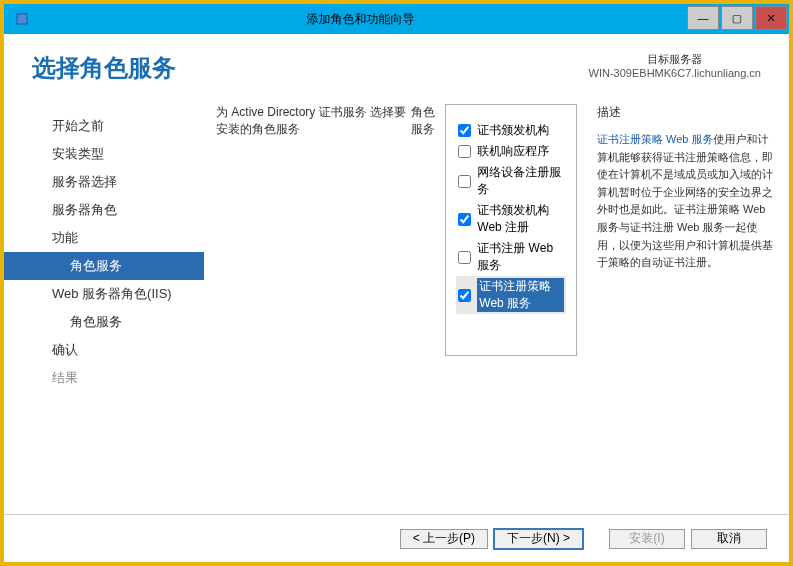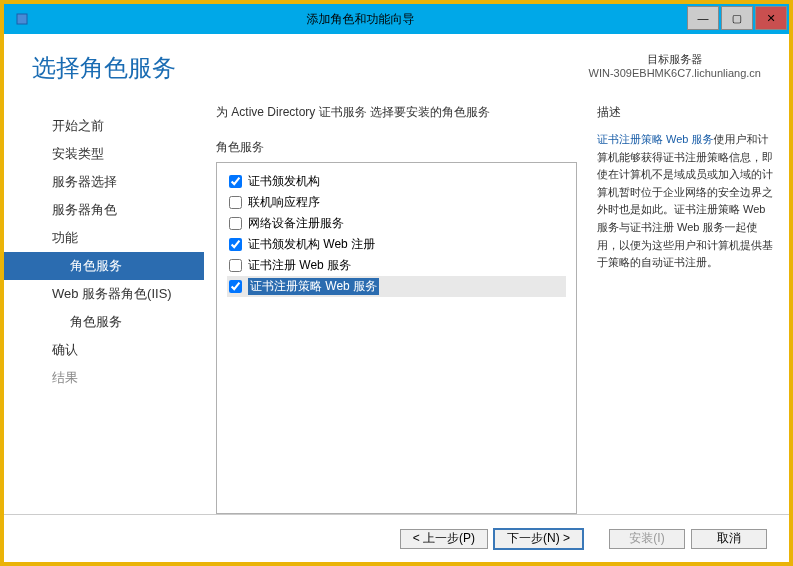--- a/index.html
+++ b/index.html
@@ -17,7 +17,7 @@
     .content { flex: 1; display: flex; flex-direction: column; padding: 0; background: #fff; }
     
     .header-row { display: flex; padding: 18px 28px 10px 28px; }
-    .page-title { font-size: 24px; color: #1a6cb3; font-weight: normal; flex: 1; }
+    .page-title { font-size: 24px; color: #1a6cb3; font-weight: bold; flex: 1; }
     .target-block { text-align: center; font-size: 11px; color: #555; }
     .target-block .label { color: #333; }
     

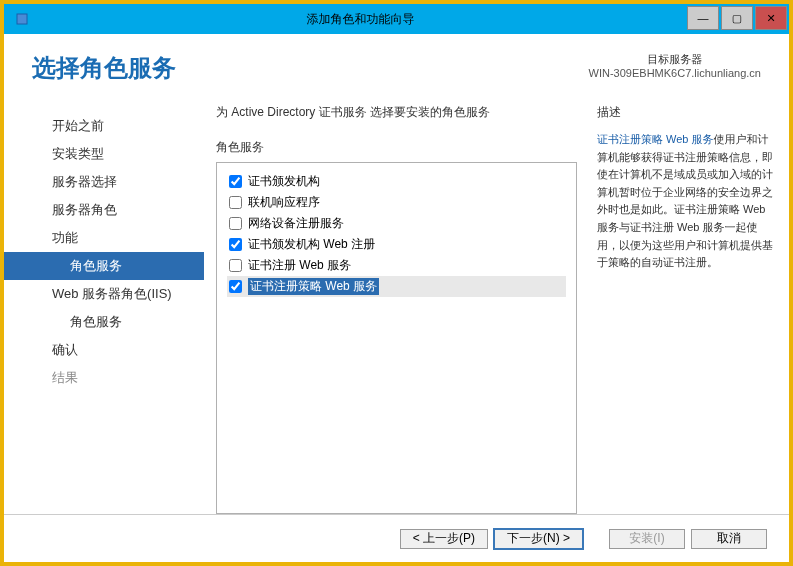--- a/index.html
+++ b/index.html
@@ -29,7 +29,7 @@
     .sidebar-item.sub { padding-left: 66px; }
     .sidebar-item.dim { color: #888; }
     
-    .center { flex: 1; padding: 0 12px 0 12px; display: flex; flex-direction: column; }
+    .center { flex: 1; padding: 0 12px 0 12px; display: flex; flex-direction: row; }
     .instruction { font-size: 12px; color: #333; margin-bottom: 18px; }
     .section-label { font-size: 12px; color: #333; margin-bottom: 6px; }
     .roles-box { border: 1px solid #b0b0b0; height: 352px; padding: 8px 10px; overflow: auto; }

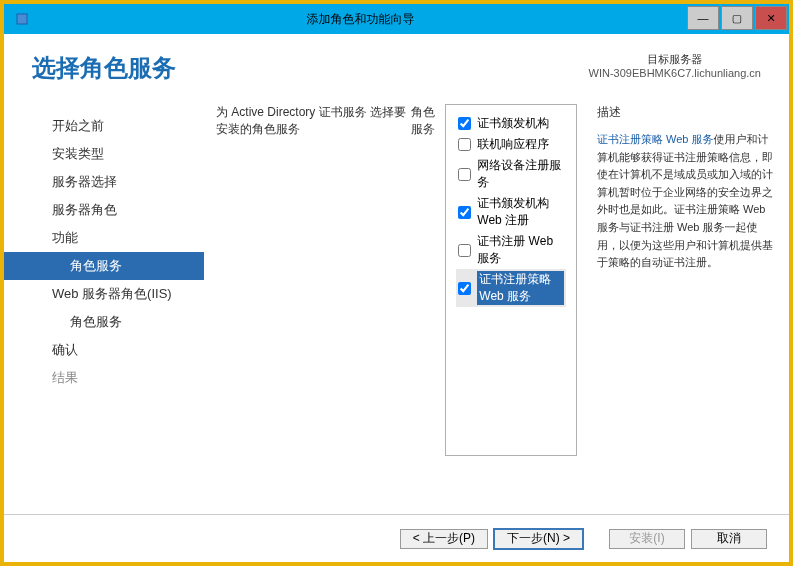--- a/index.html
+++ b/index.html
@@ -32,7 +32,7 @@
     .center { flex: 1; padding: 0 12px 0 12px; display: flex; flex-direction: row; }
     .instruction { font-size: 12px; color: #333; margin-bottom: 18px; }
     .section-label { font-size: 12px; color: #333; margin-bottom: 6px; }
-    .roles-box { border: 1px solid #b0b0b0; height: 352px; padding: 8px 10px; overflow: auto; }
+    .roles-box { border: 1px solid #b0b0b0; height: 252px; padding: 15px 10px; overflow: auto; }
     .role-item { display: flex; align-items: center; padding: 2px 2px; font-size: 12px; }
     .role-item input[type=checkbox] { margin-right: 6px; }
     .role-item.selected .lbl { background: #2b6cb0; color: #fff; padding: 0 2px; }

